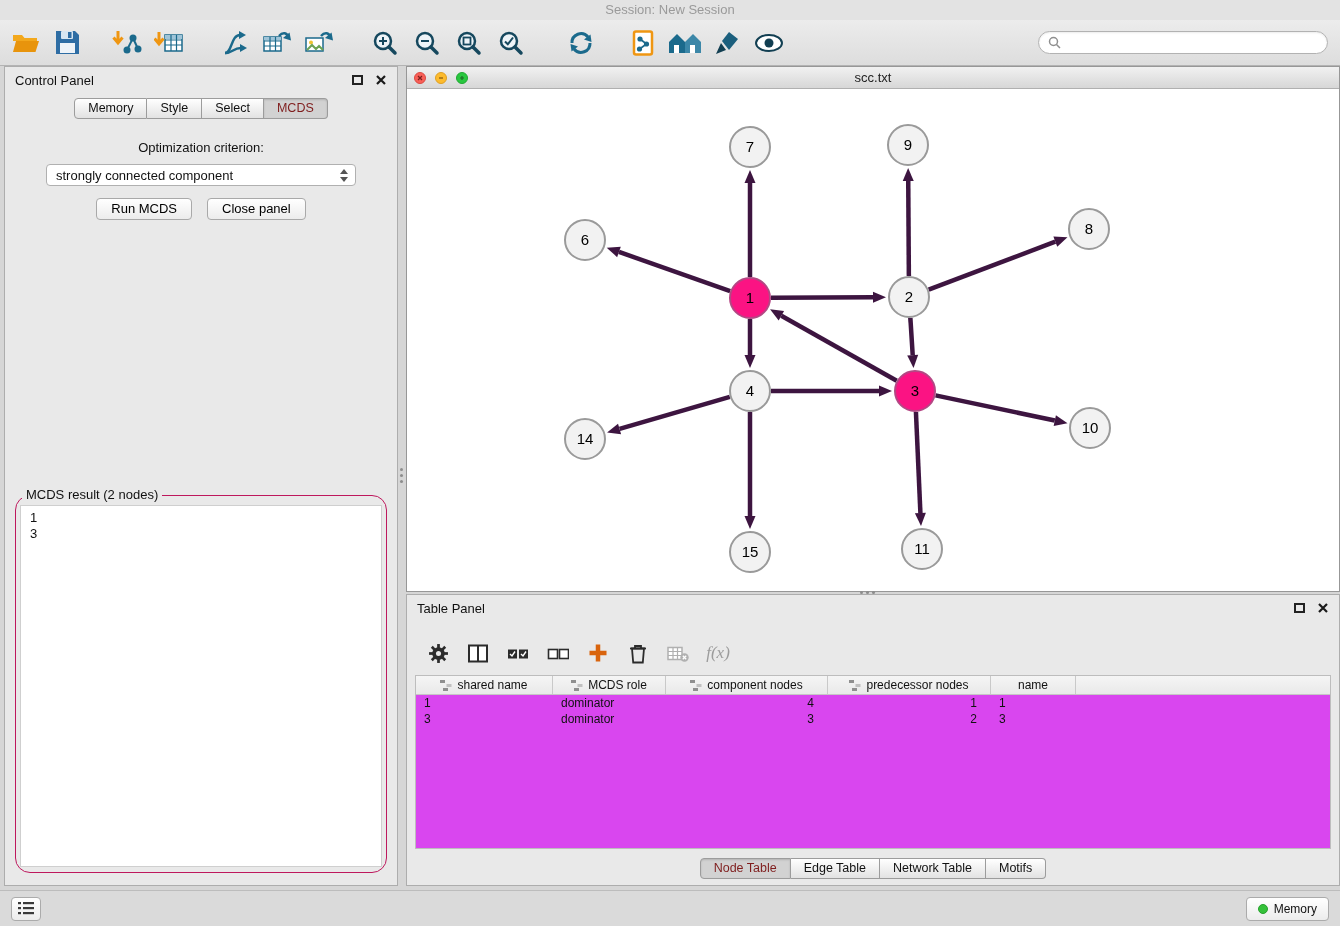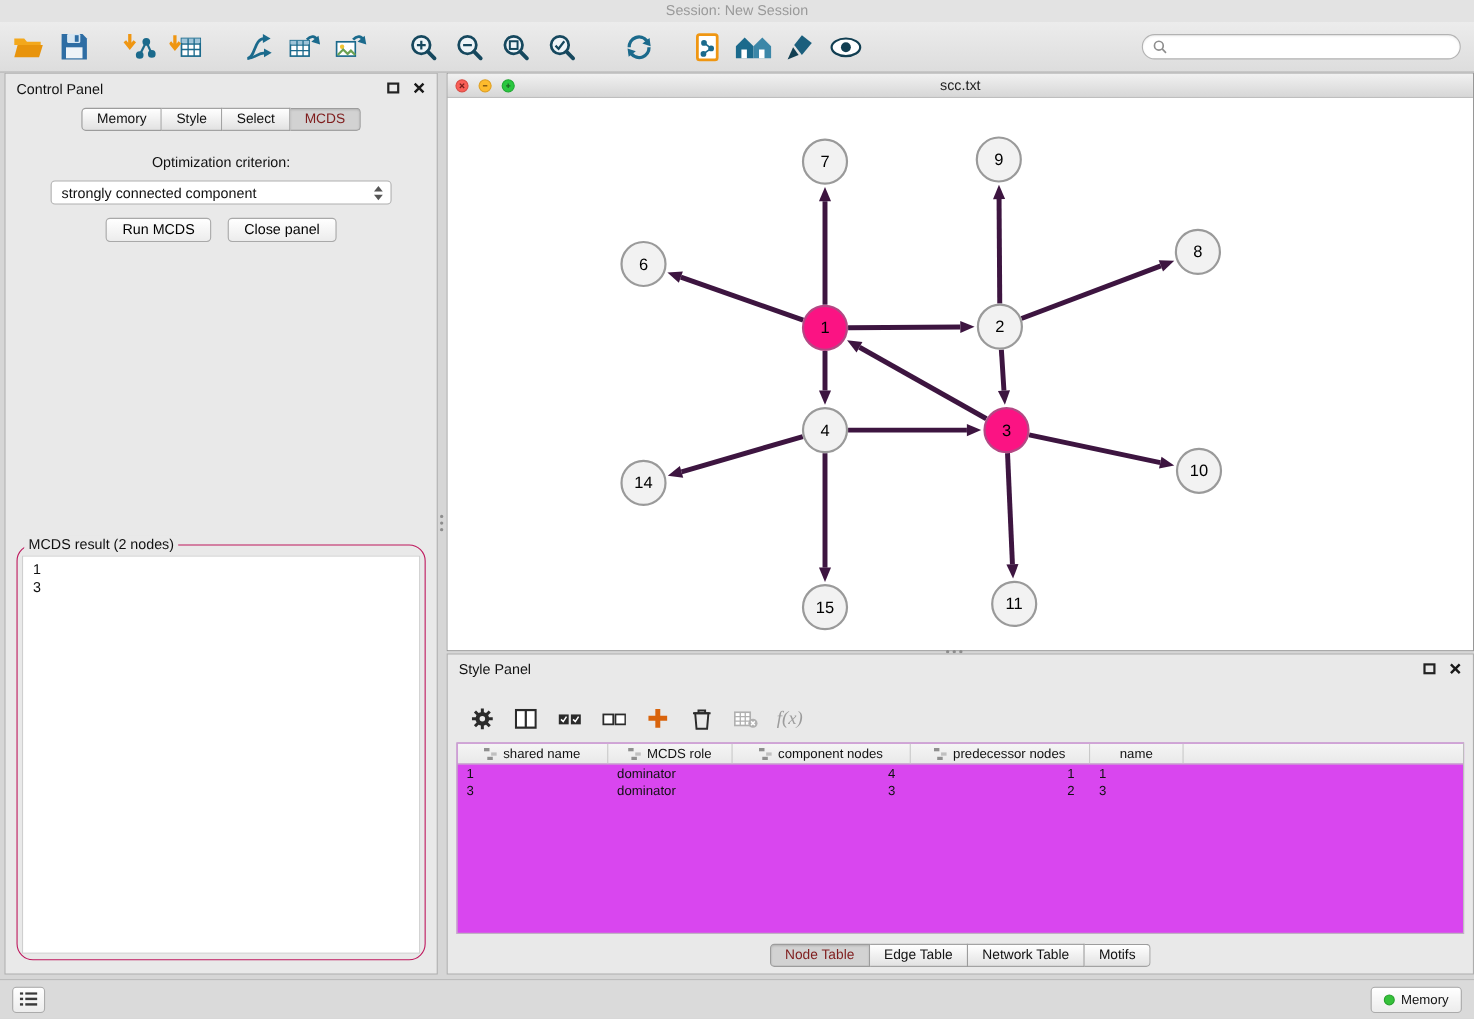--- a/index.html
+++ b/index.html
@@ -367,7 +367,7 @@
 
 <div class="tpanel">
   <div class="phead">
-    <span>Style Panel</span>
+    <span>Table Panel</span>
     <span class="sp"></span>
     <span class="float-btn"></span>
     <svg class="close-x" viewBox="0 0 12 12">

